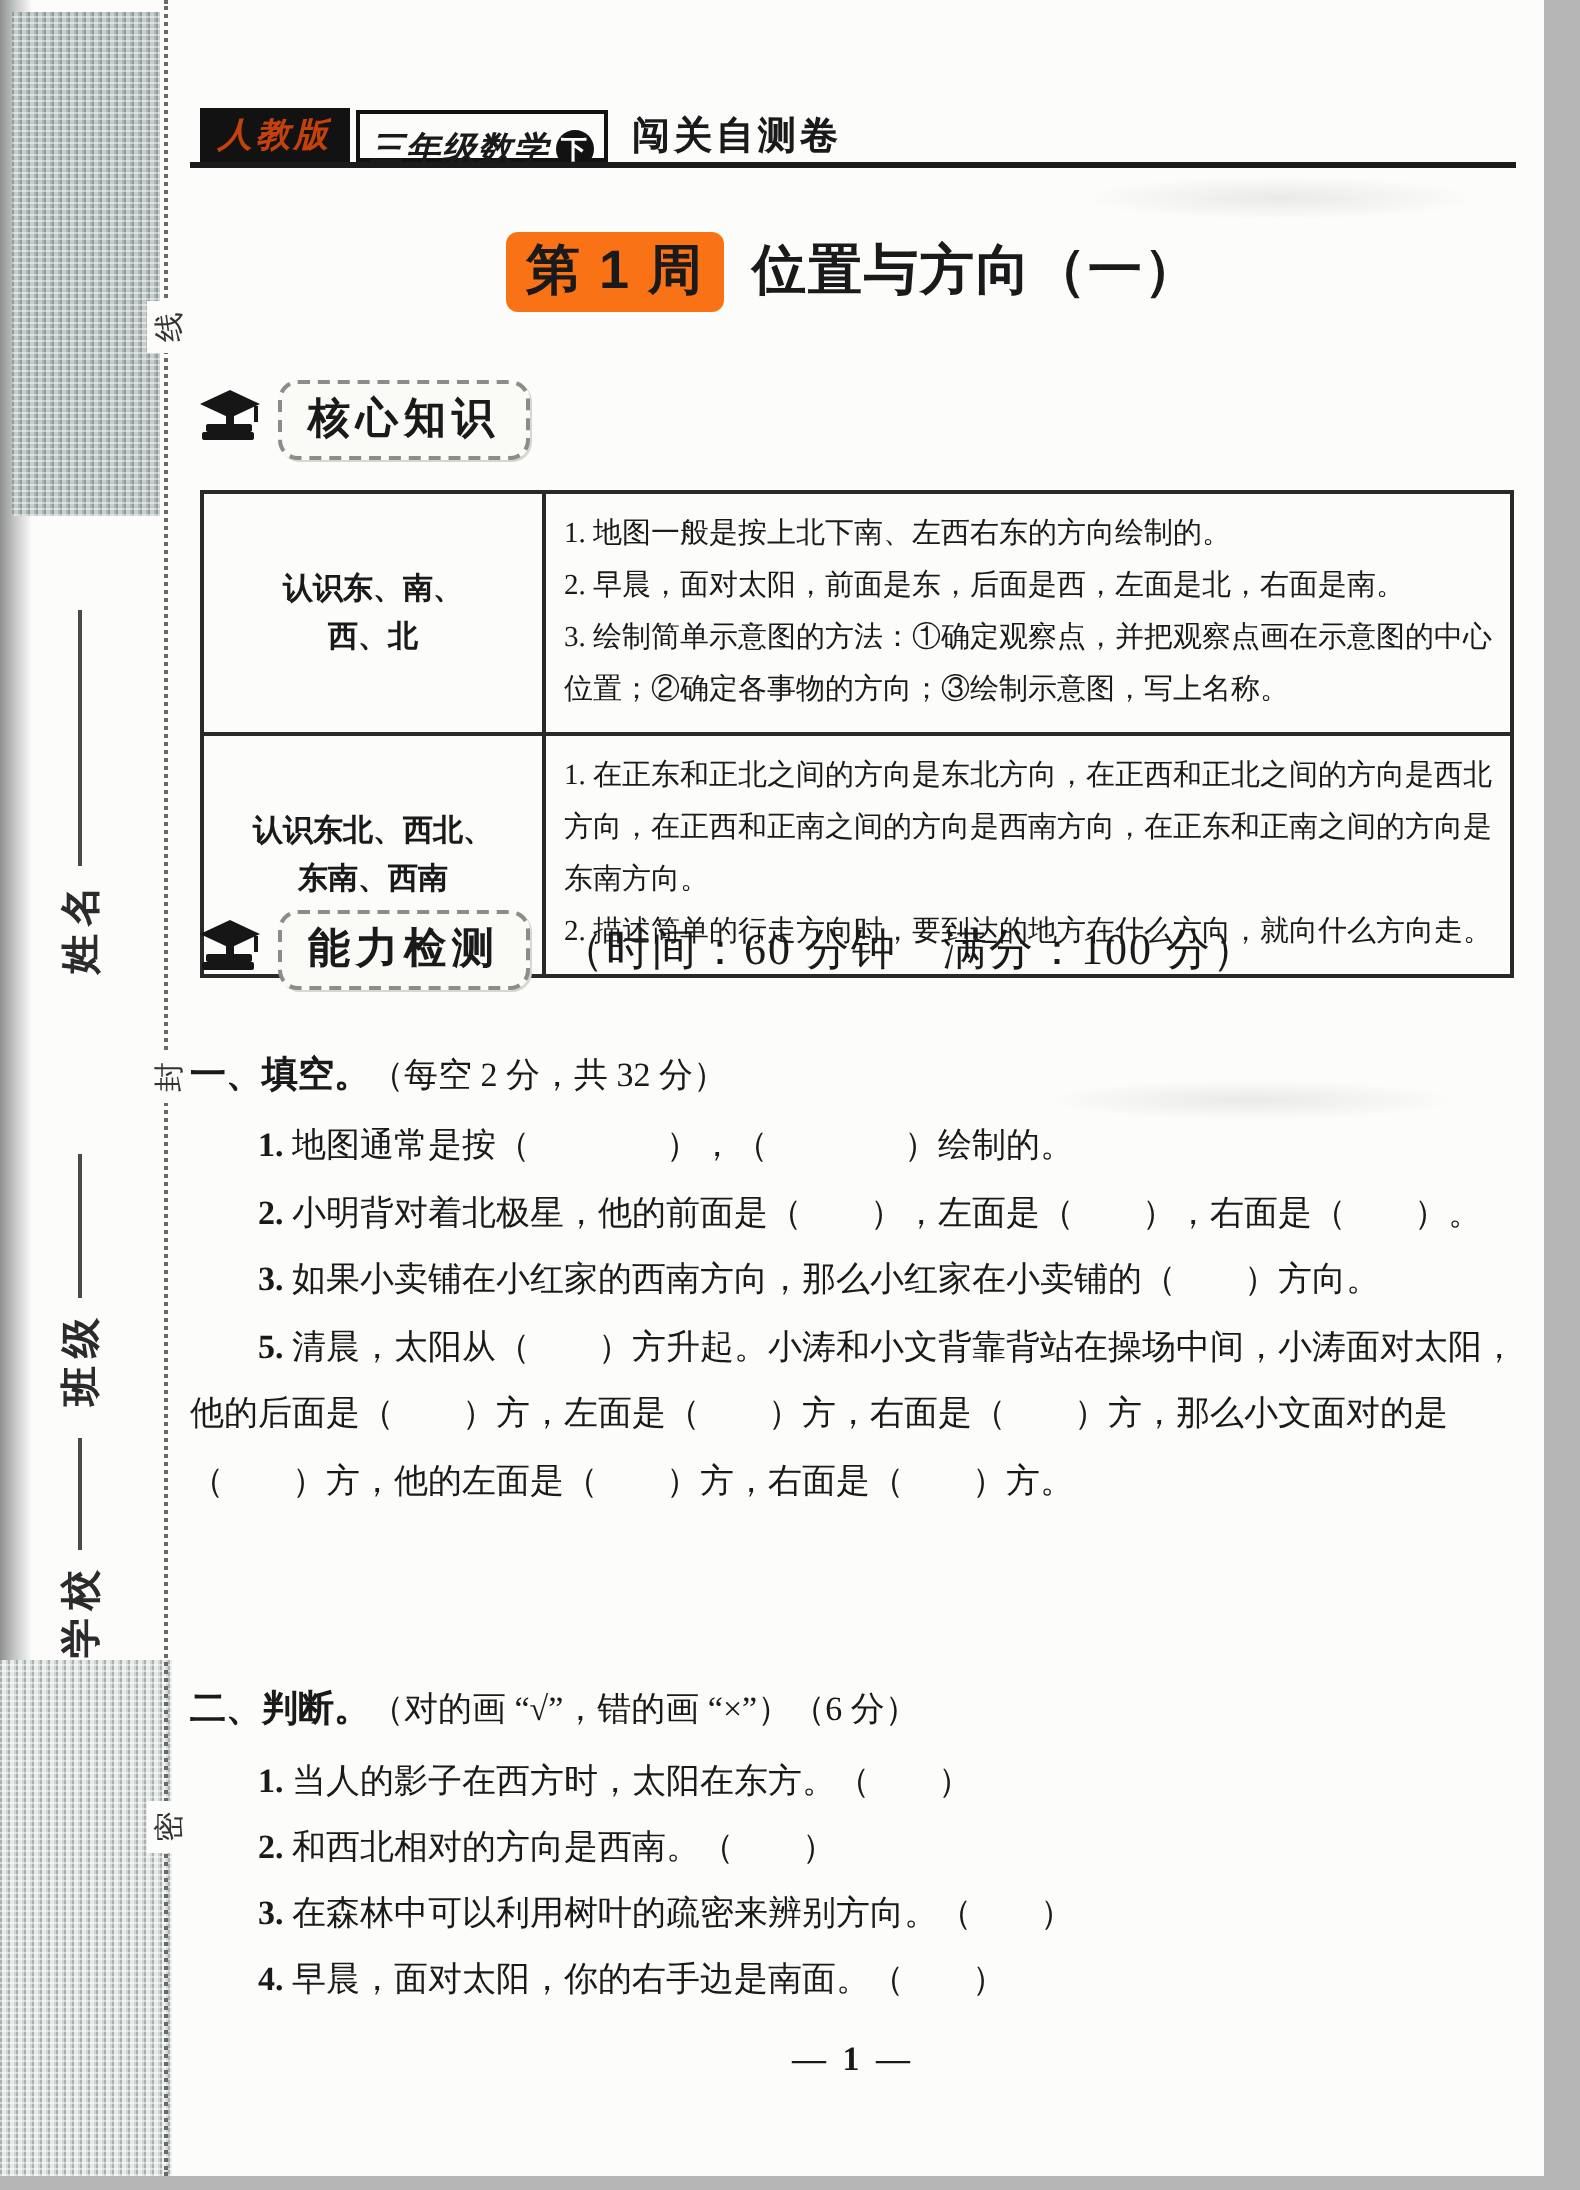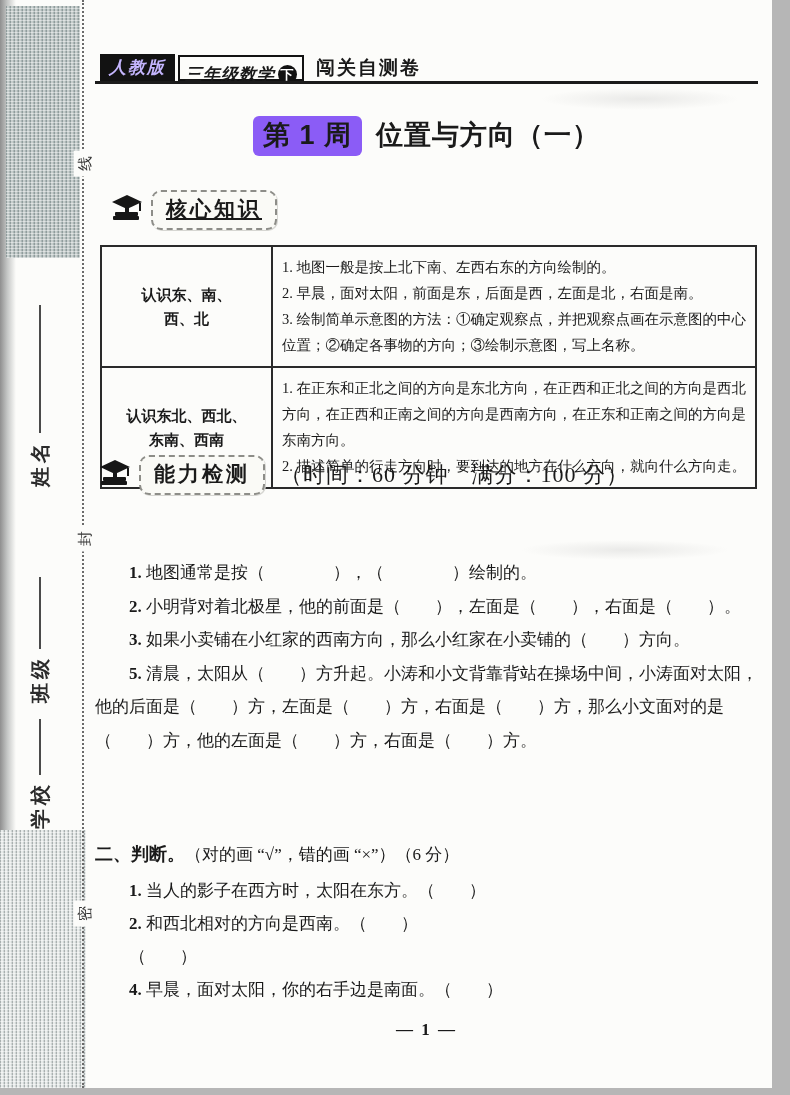--- a/index.html
+++ b/index.html
@@ -59,7 +59,7 @@
 
   .brand-bar { position:absolute; left:5px; top:55px; display:flex; align-items:center; height:26px; }
   .brand-edition {
-    background:#121212; color:#c4b5fd; font-weight:bold; font-size:17px;
+    background:#121212; color:#c2410c; font-weight:bold; font-size:17px;
     padding:2px 9px 3px; letter-spacing:2px; font-style:italic;
   }
   .brand-grade {

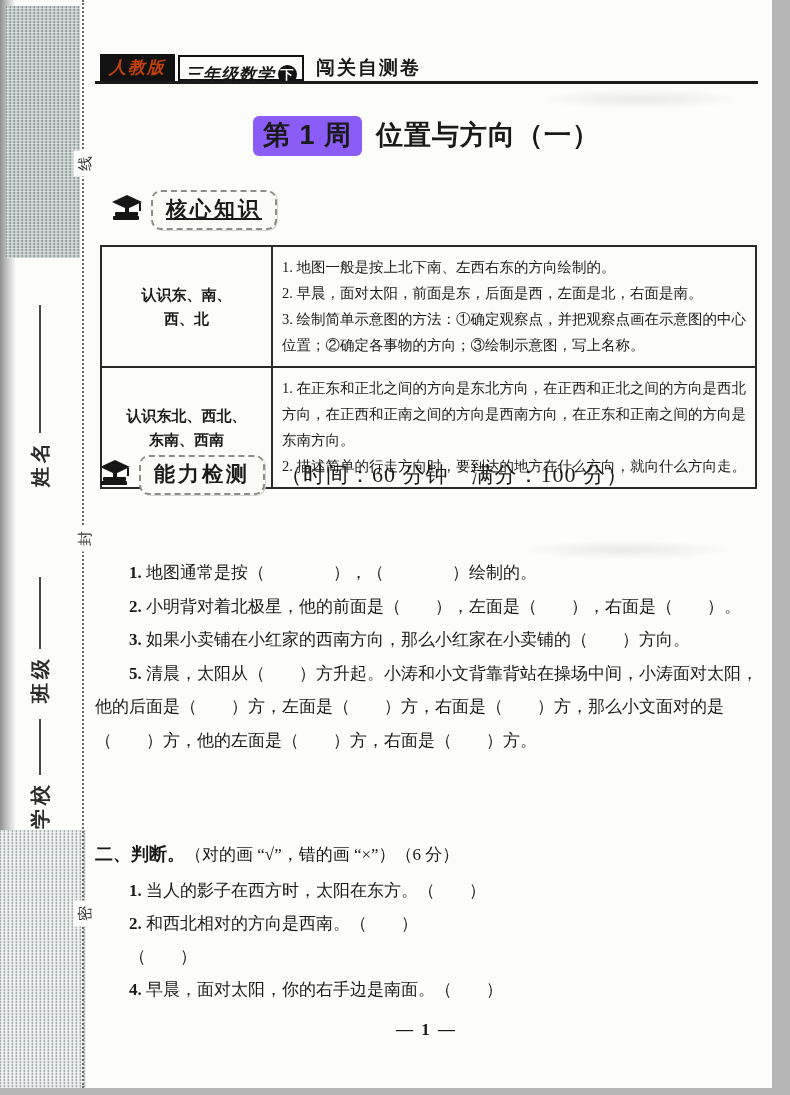--- a/index.html
+++ b/index.html
@@ -82,7 +82,7 @@
     font-family:"Liberation Sans","DejaVu Sans",sans-serif;
     font-weight:bold; font-size:27px; letter-spacing:1px;
   }
-  .week-pill { background:#8b5cf6; border-radius:6px; padding:1px 10px 3px; margin-right:14px; display:inline-block; }
+  .week-pill { background:#f97316; border-radius:6px; padding:1px 10px 3px; margin-right:14px; display:inline-block; }
 
   .badge { position:absolute; display:flex; align-items:center; gap:7px; }
   .badge-core { left:17px; top:190px;text-decoration:underline; }

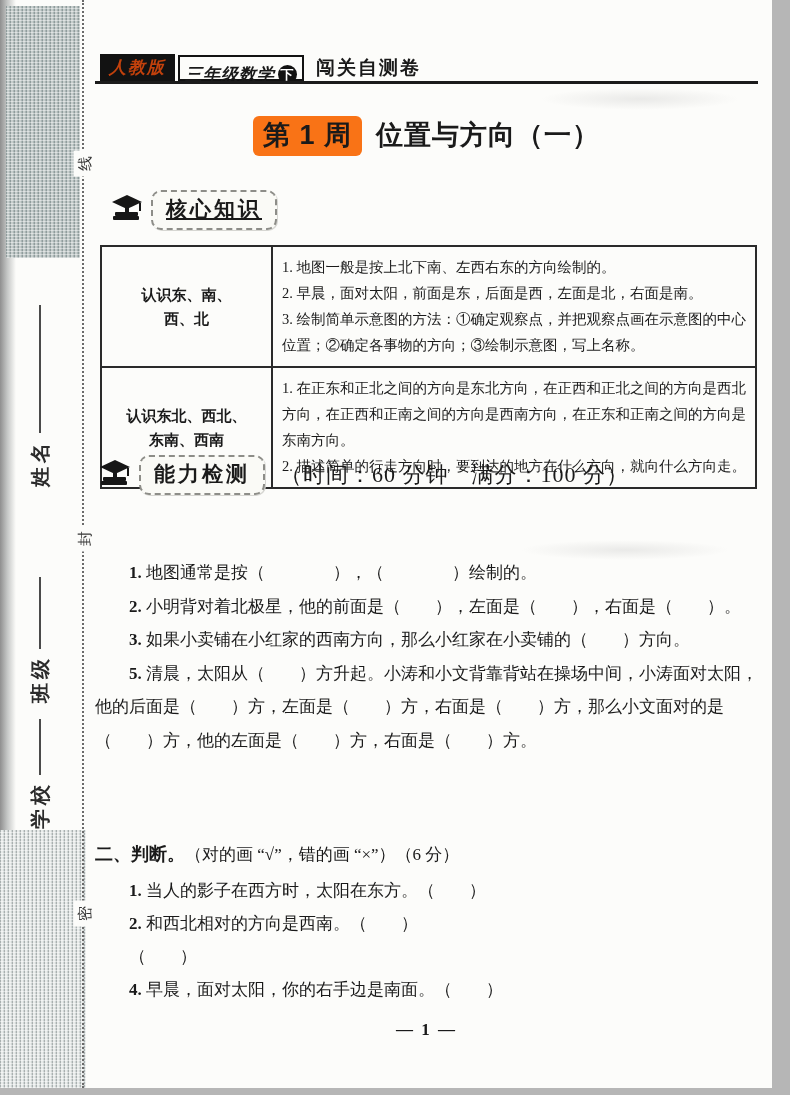--- a/index.html
+++ b/index.html
@@ -85,7 +85,7 @@
   .week-pill { background:#f97316; border-radius:6px; padding:1px 10px 3px; margin-right:14px; display:inline-block; }
 
   .badge { position:absolute; display:flex; align-items:center; gap:7px; }
-  .badge-core { left:17px; top:190px;text-decoration:underline; }
+  .badge-core { left:5px; top:190px; }
   .badge-ability { left:5px; top:455px; }
   .badge-box {
     border:2px dashed #8d8d88; border-radius:10px; background:#fafaf6;

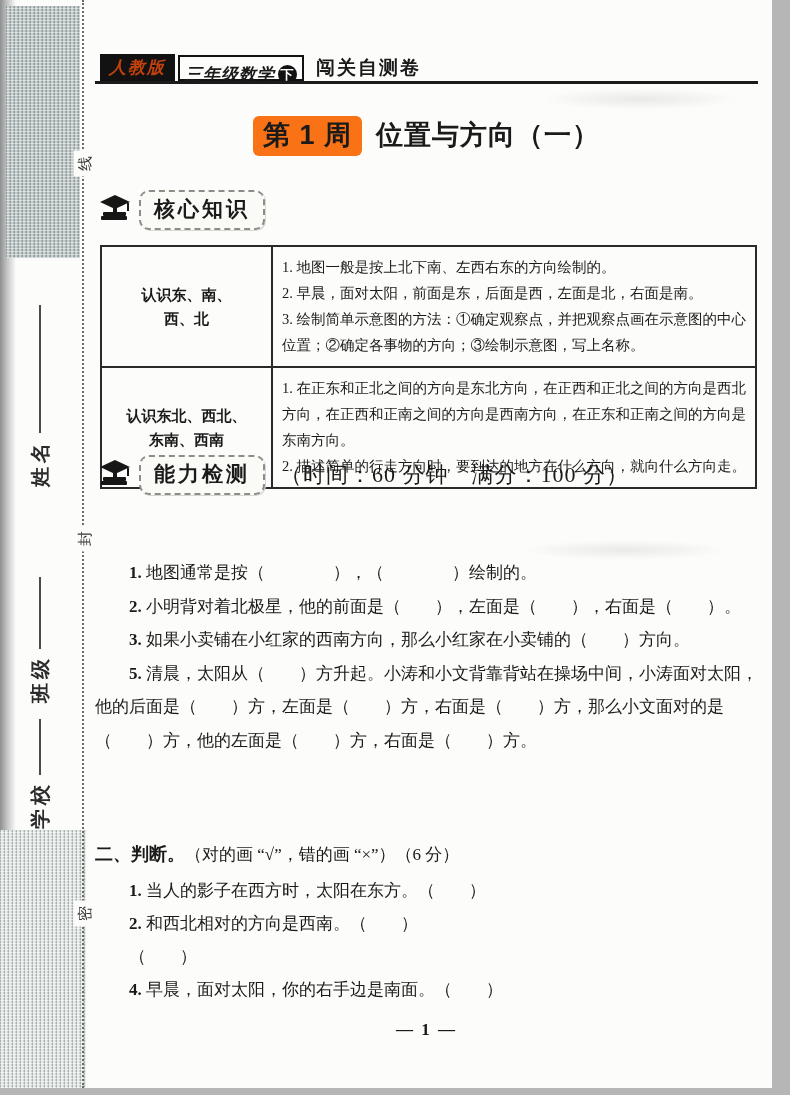--- a/index.html
+++ b/index.html
@@ -222,6 +222,9 @@
       <span class="badge-info">（时间：60 分钟　满分：100 分）</span>
     </div>
 
+    <div class="sec-head sec1-head">
+      <span class="hd">一、</span><span class="hd">填空。</span><span class="note">（每空 2 分，共 32 分）</span>
+    </div>
 
     <div class="q-list q-list-1">
       <div class="q-item"><b>1.</b><span> 地图通常是按（　　　　），（　　　　）绘制的。</span></div>

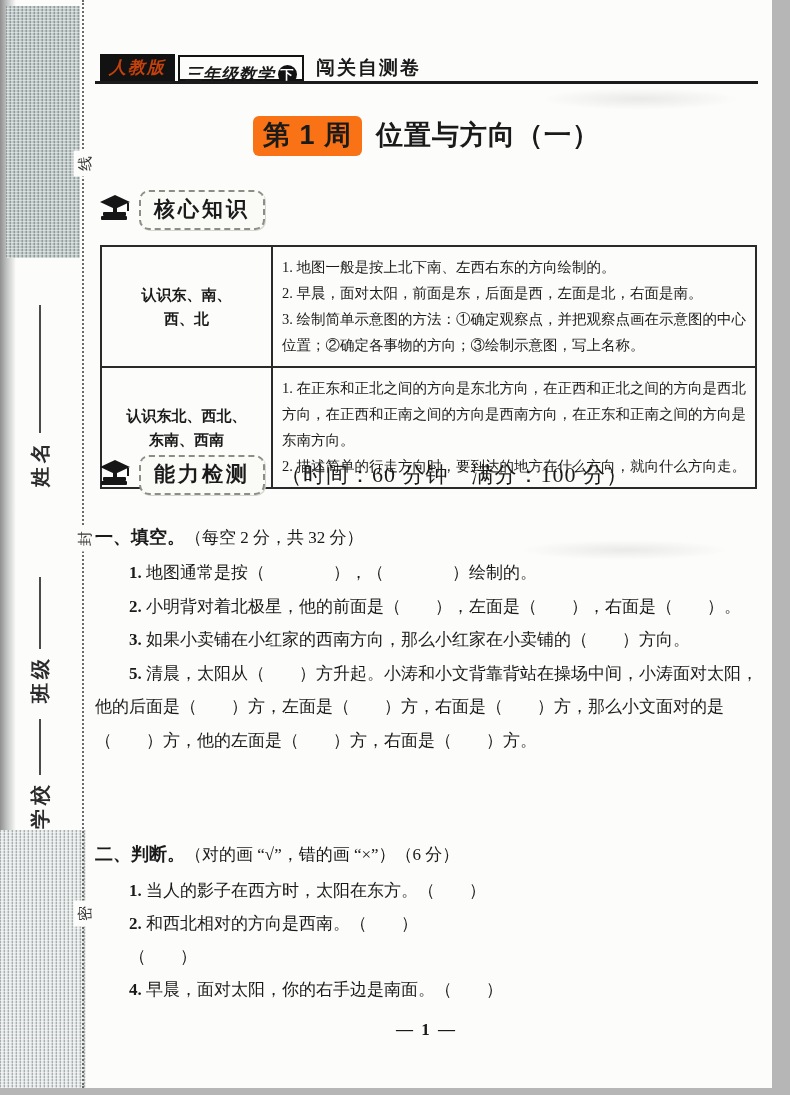--- a/index.html
+++ b/index.html
@@ -247,6 +247,7 @@
         <span class="jb">（　　）</span>
       </div>
       <div class="j-item">
+        <span class="jt"><b>3.</b><span> 在森林中可以利用树叶的疏密来辨别方向。</span></span>
         <span class="jb">（　　）</span>
       </div>
       <div class="j-item">

